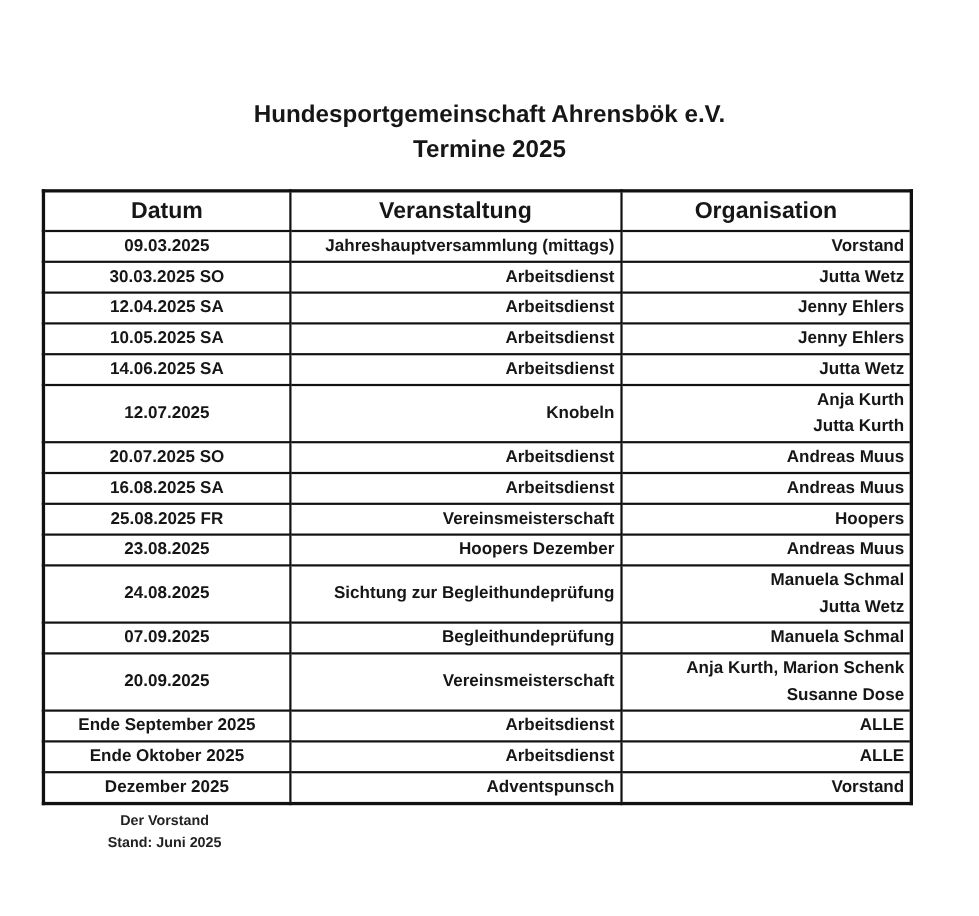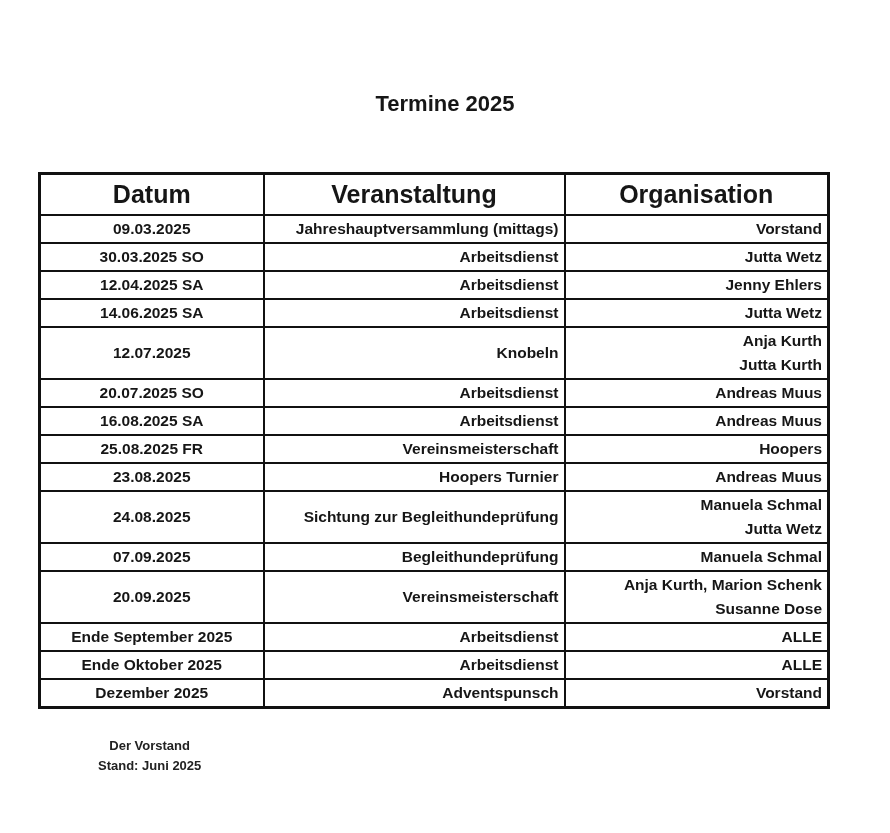--- a/index.html
+++ b/index.html
@@ -83,6 +83,7 @@
 <div class="page">
 
   <div class="title-block">
+    <div>Hundesportgemeinschaft Ahrensbök e.V.</div>
     <div>Termine 2025</div>
   </div>
 

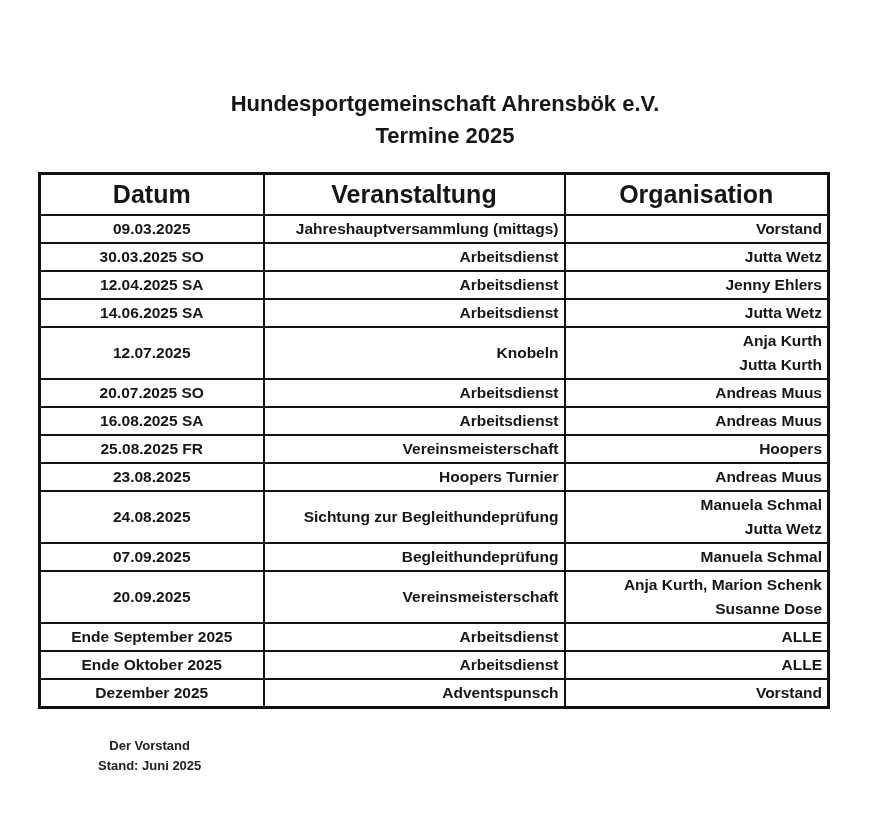--- a/index.html
+++ b/index.html
@@ -46,7 +46,7 @@
   col.c-verans { width: 301px; }
   col.c-org    { width: 264px; }
   table.schedule th {
-    font-size: 25px;
+    font-size: 21px;
     font-weight: bold;
     text-align: center;
     padding: 5px 4px;

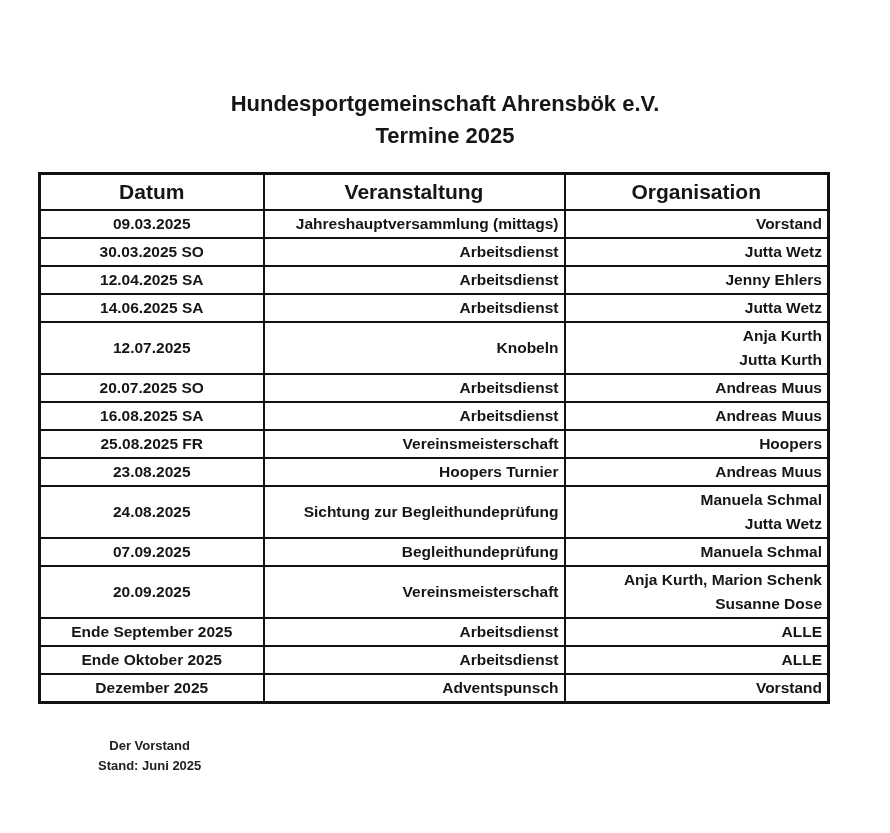--- a/index.html
+++ b/index.html
@@ -123,6 +123,13 @@
           </td>
         </tr>
         <tr>
+          <td class="col-datum">10.05.2025 SA</td>
+          <td class="col-verans">Arbeitsdienst</td>
+          <td class="col-org">
+            <div class="org-line">Jenny Ehlers</div>
+          </td>
+        </tr>
+        <tr>
           <td class="col-datum">14.06.2025 SA</td>
           <td class="col-verans">Arbeitsdienst</td>
           <td class="col-org">

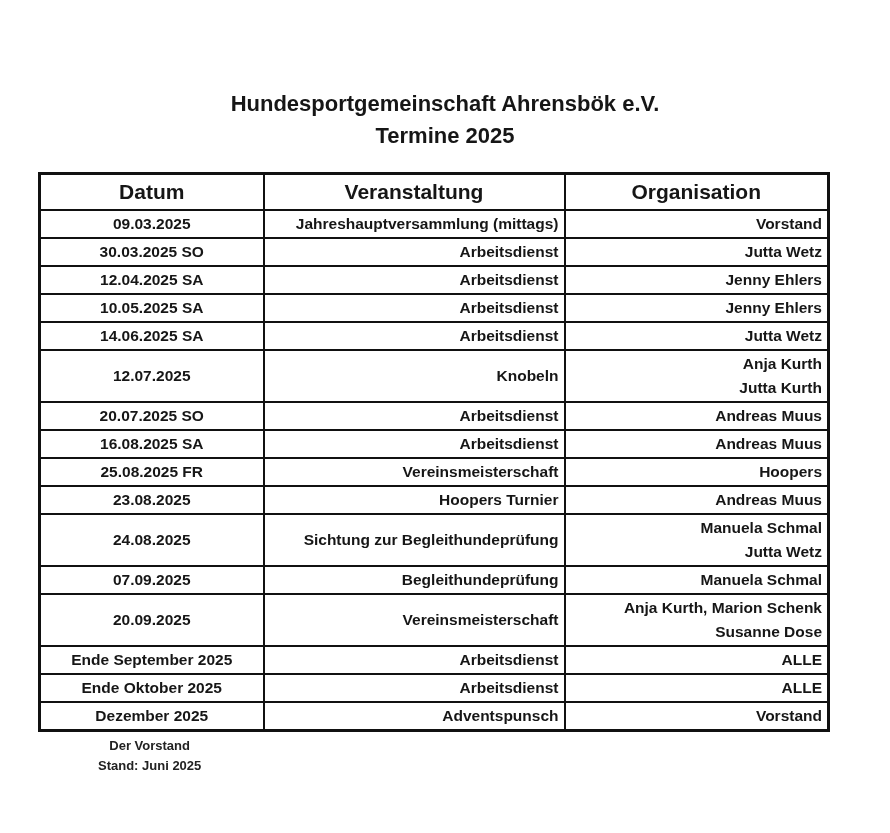--- a/index.html
+++ b/index.html
@@ -167,7 +167,7 @@
         </tr>
         <tr>
           <td class="col-datum">23.08.2025</td>
-          <td class="col-verans">Hoopers Turnier</td>
+          <td class="col-verans">Hoopers Dezember</td>
           <td class="col-org">
             <div class="org-line">Andreas Muus</div>
           </td>

